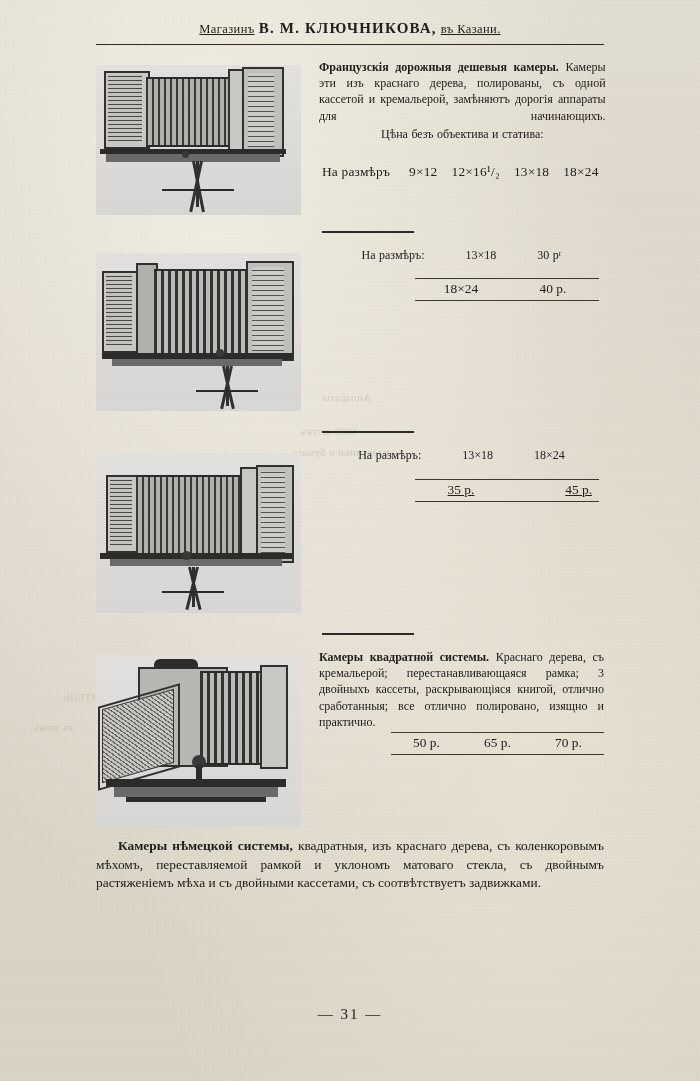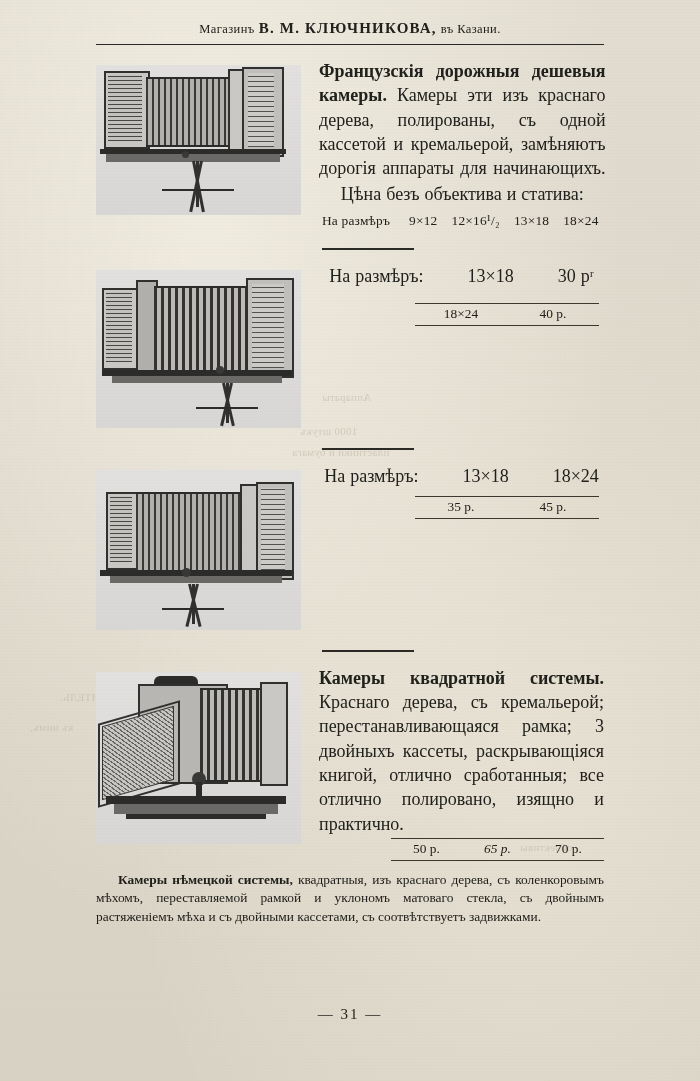--- a/index.html
+++ b/index.html
@@ -59,7 +59,7 @@
     padding-bottom: 7px;
     white-space: nowrap;
   }
-  .header .small { font-size: 12.5px; }
+  .header .small { font-size: 12.5px; text-decoration: underline; }
   .header .big {
     font-size: 15px;
     font-weight: bold;

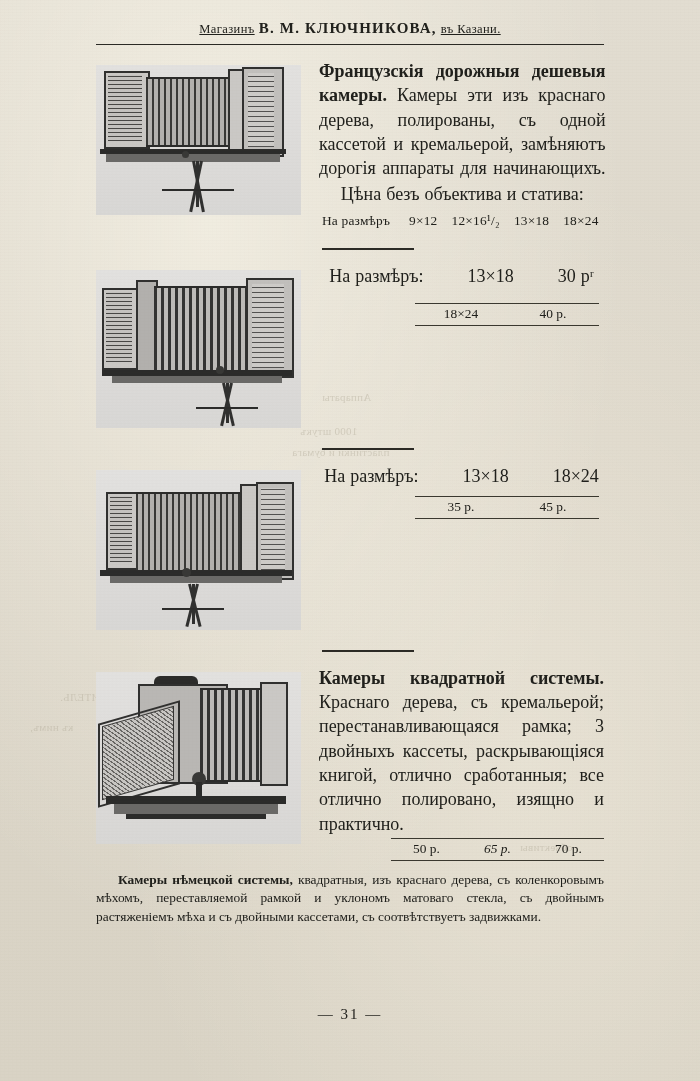--- a/index.html
+++ b/index.html
@@ -87,7 +87,7 @@
   }
   p.para {
     margin: 0 0 2px 0;
-    font-size: 18px;
+    font-size: 12px;
     line-height: 1.35;
     text-align: justify;
     text-align-last: justify;

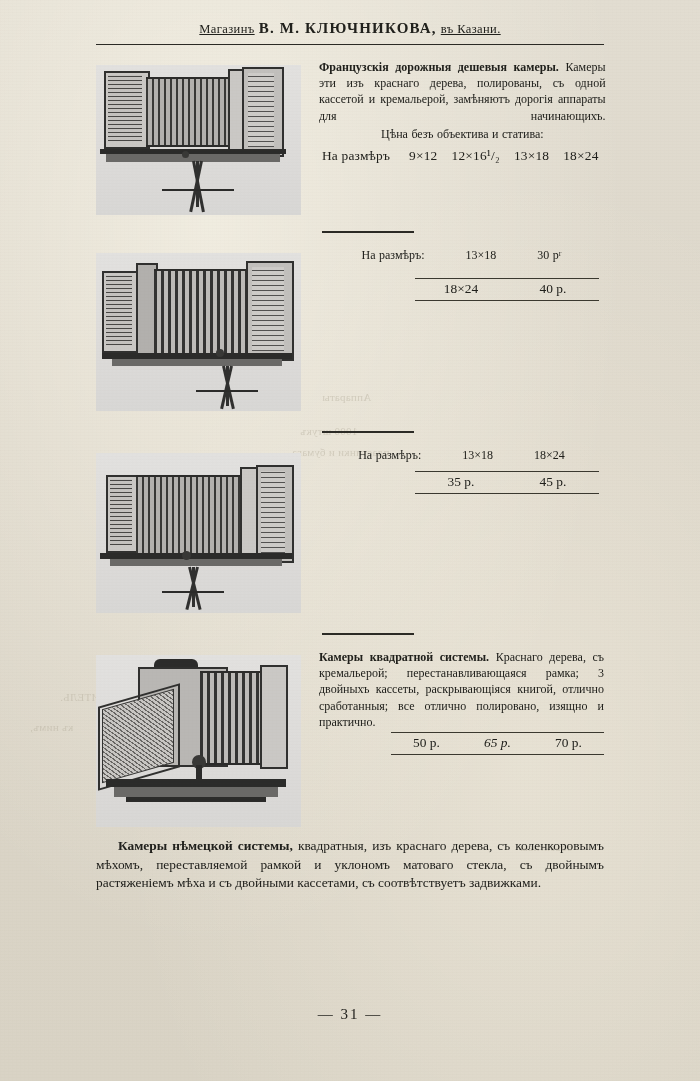--- a/index.html
+++ b/index.html
@@ -104,7 +104,7 @@
 
   table.price {
     border-collapse: collapse;
-    margin-top: 4px;
+    margin-top: 20px;
     font-size: 13.4px;
   }
   table.price td {

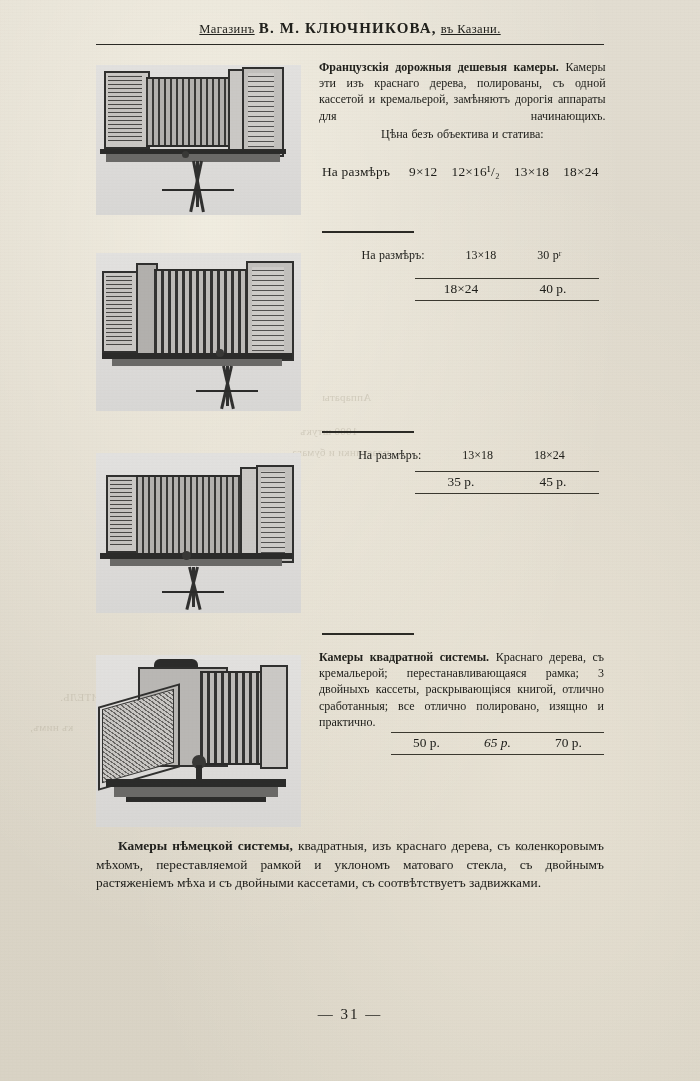--- a/index.html
+++ b/index.html
@@ -306,7 +306,7 @@
         <span style="display:inline-block; width:34px;"></span>
         <span>18×24</span>
       </p>
-      <table class="price bordered" style="margin-left:96px; margin-top:8px;">
+      <table class="price bordered" style="margin-left:96px; margin-top:16px;text-decoration:underline;">
         <tbody>
             <tr>
           <td style="width:78px;">35 р.</td>

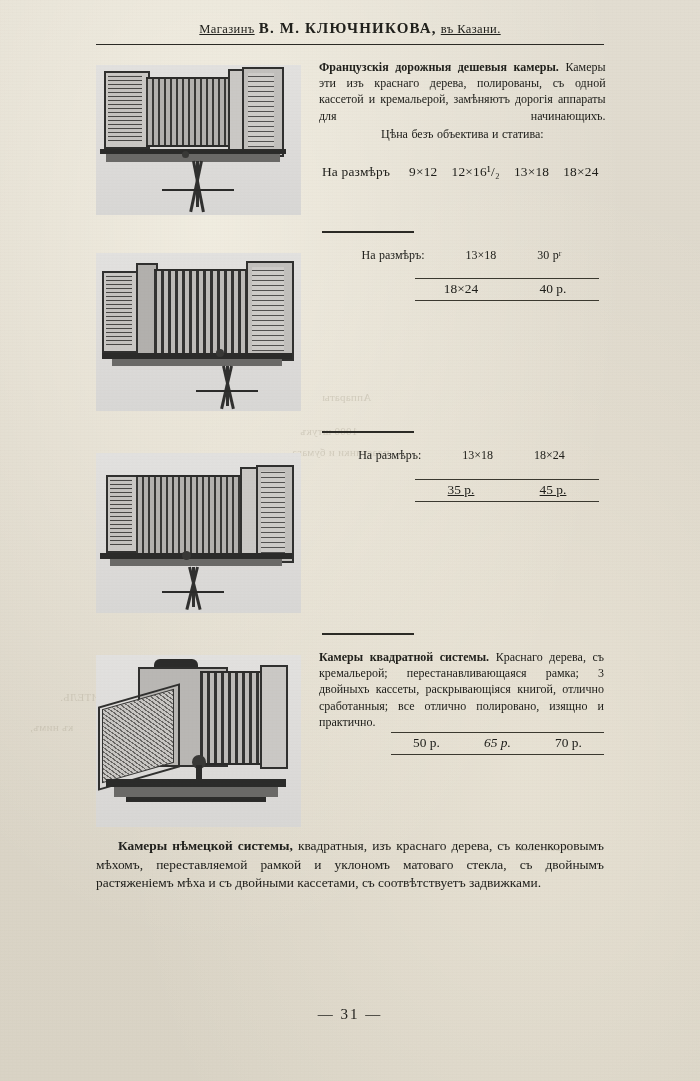--- a/index.html
+++ b/index.html
@@ -310,7 +310,7 @@
         <tbody>
             <tr>
           <td style="width:78px;">35 р.</td>
-          <td style="width:78px;">45 р.</td>
+          <td style="width:78px;text-align:right;">45 р.</td>
         </tr>
       </tbody>
         </table>

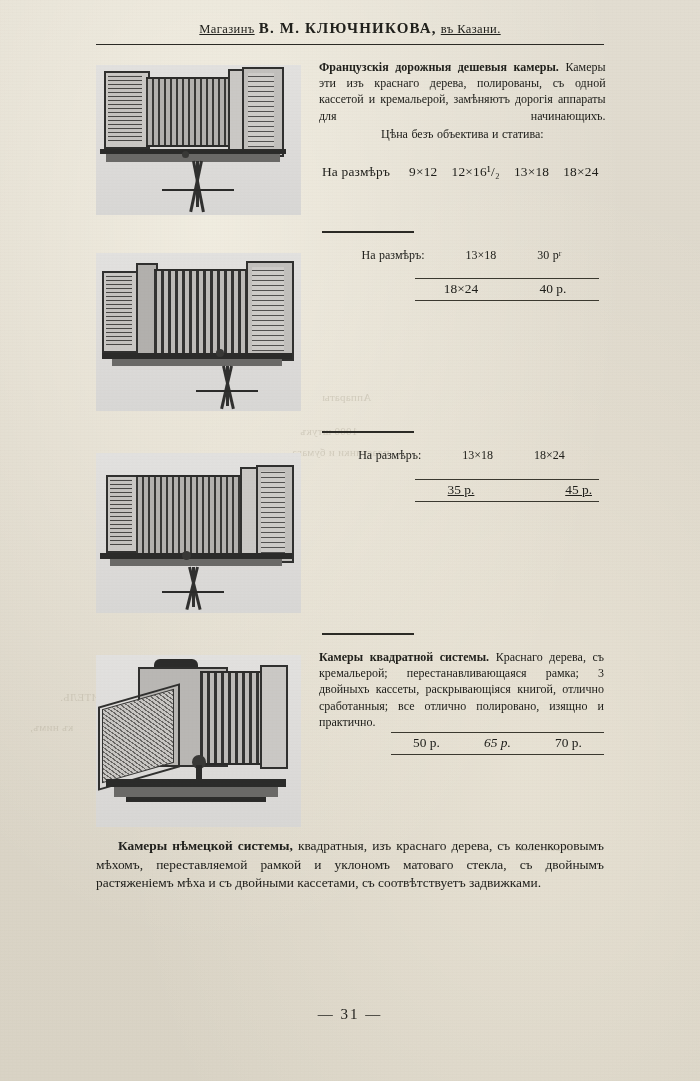--- a/index.html
+++ b/index.html
@@ -341,7 +341,7 @@
         <tbody>
             <tr>
           <td style="width:60px;">50 р.</td>
-          <td style="width:60px;font-style:italic;">65 р.</td>
+          <td style="width:60px;">65 р.</td>
           <td style="width:60px;">70 р.</td>
         </tr>
       </tbody>

